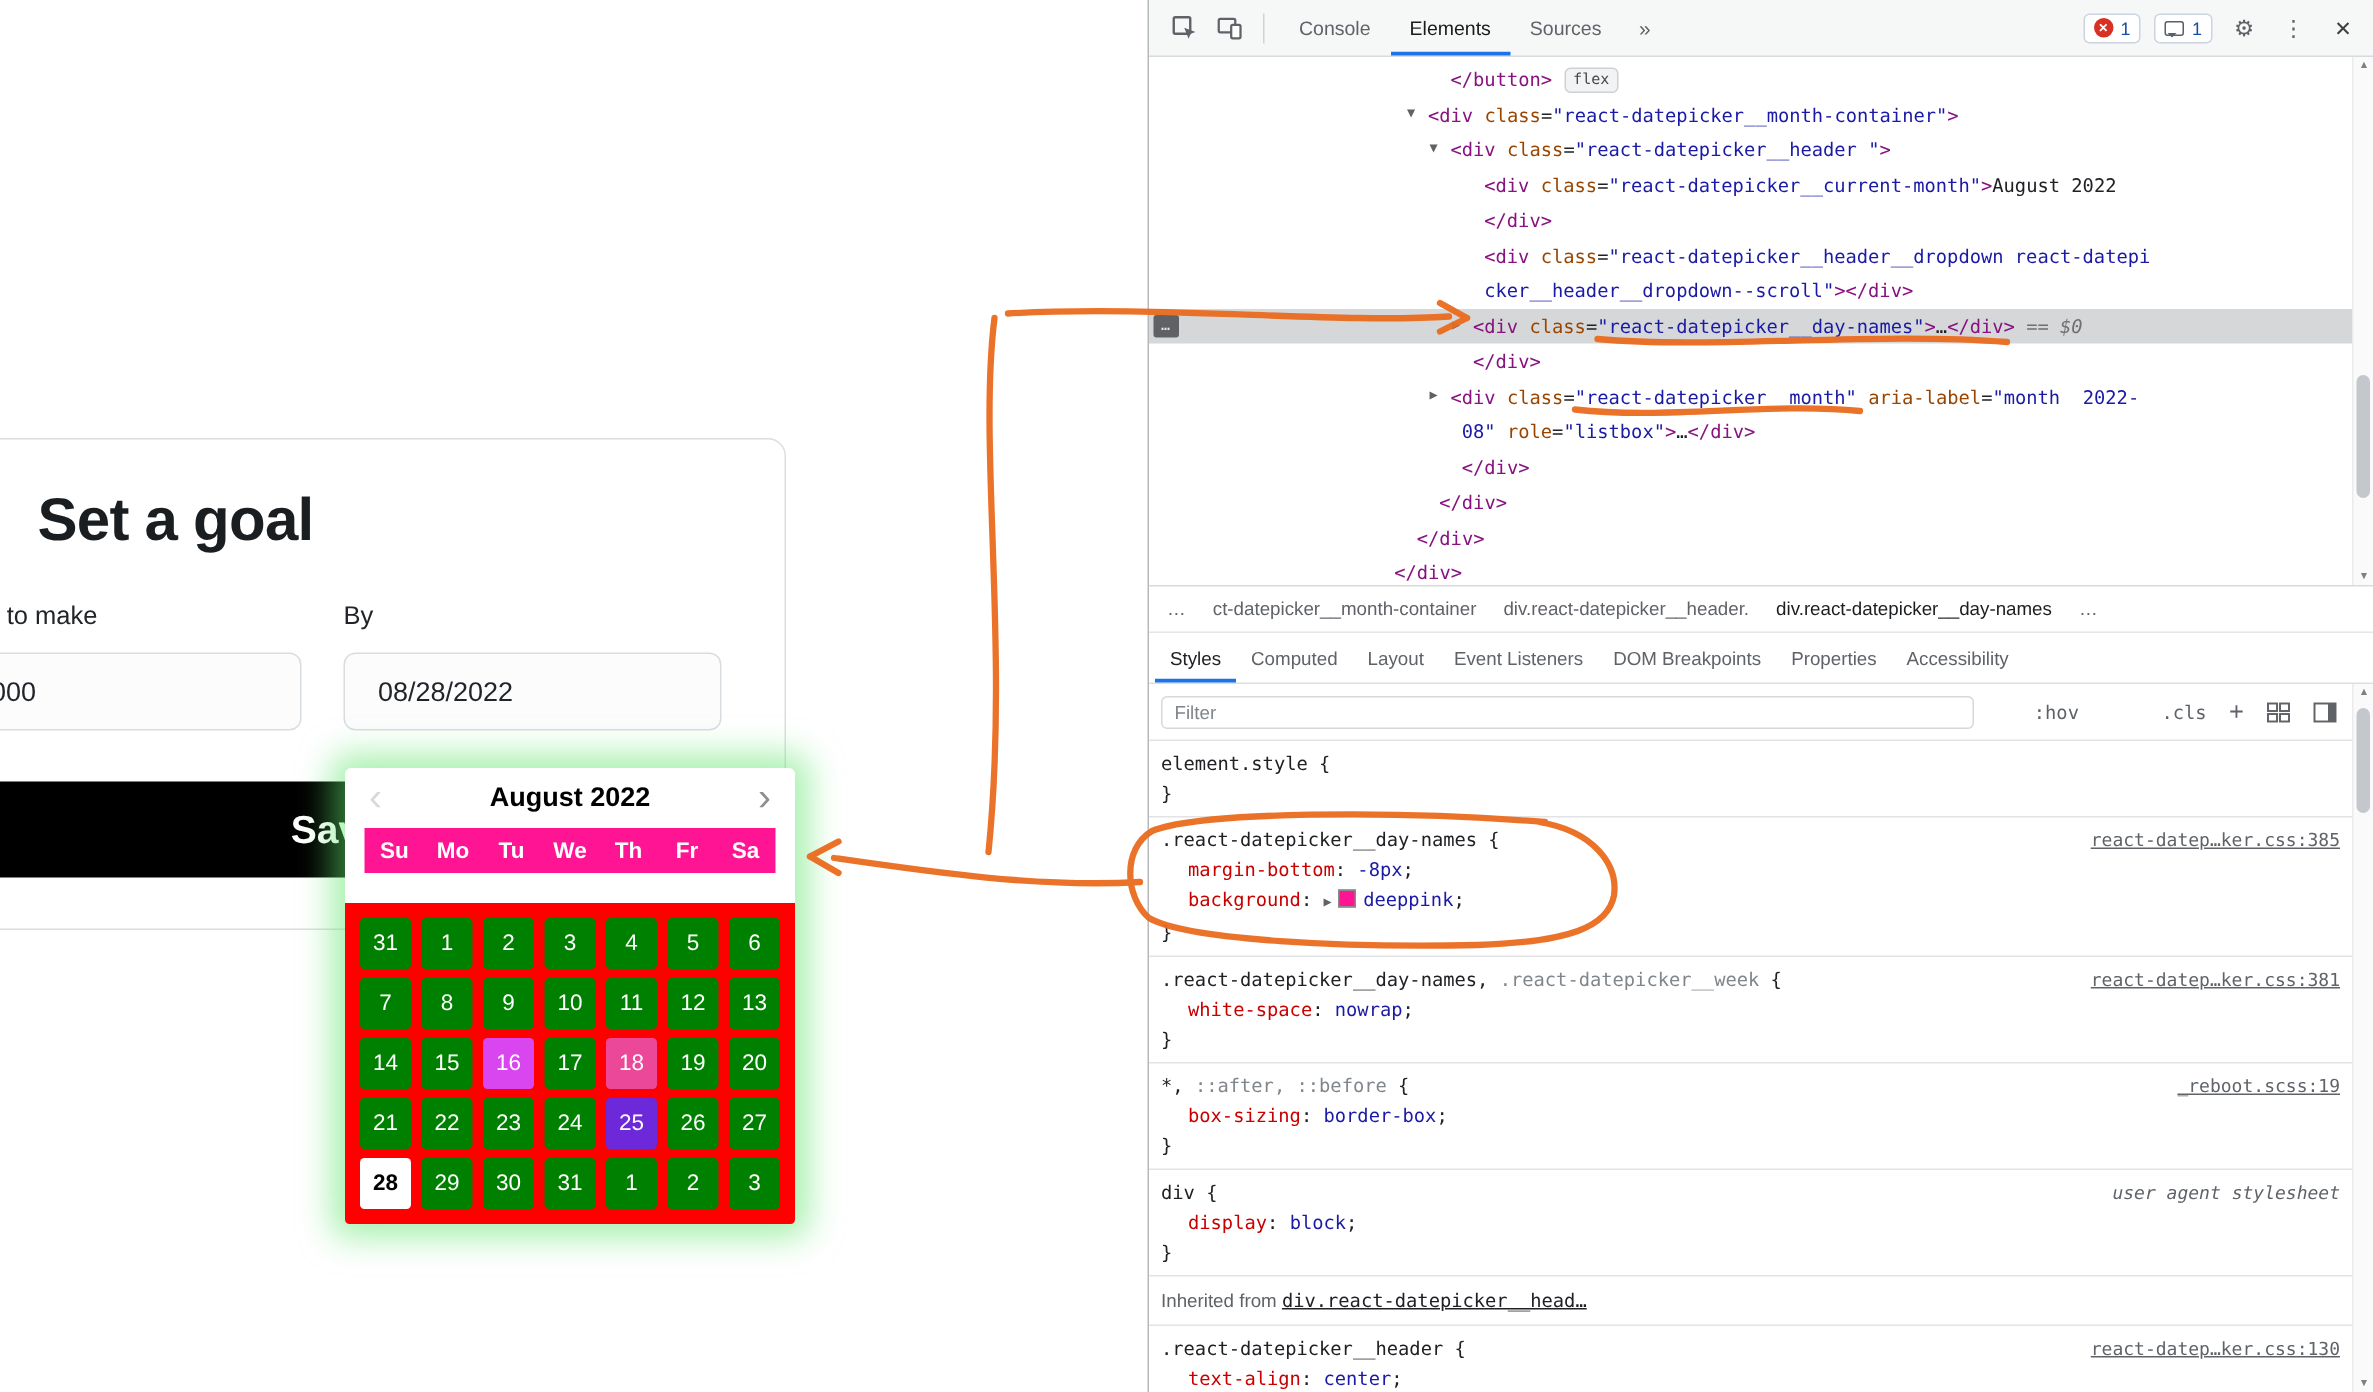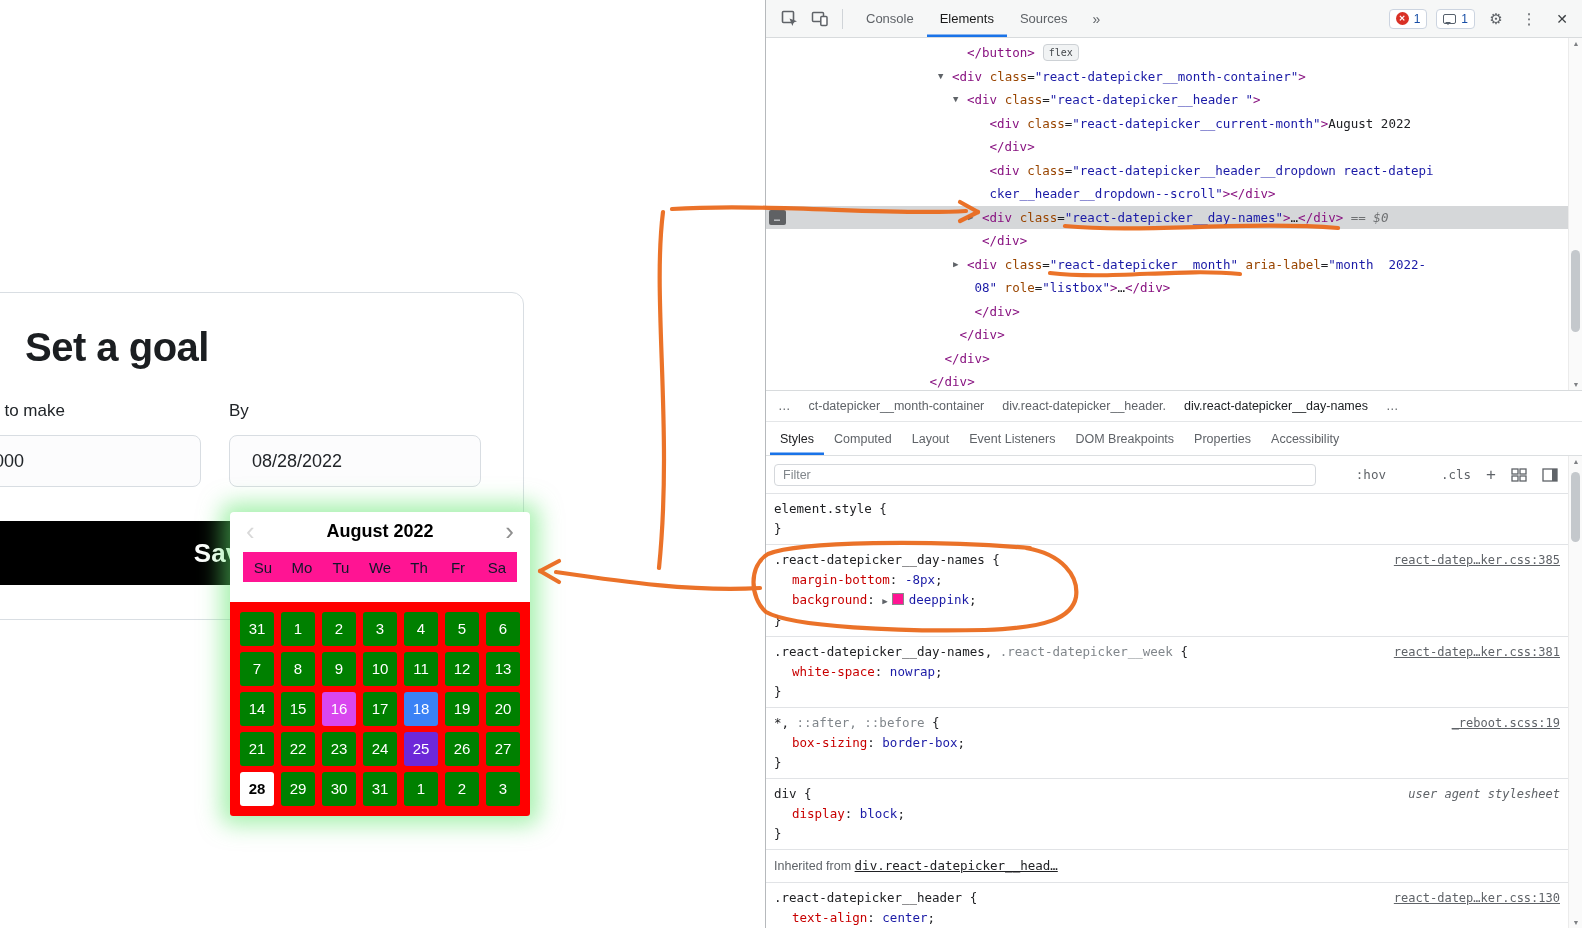--- a/index.html
+++ b/index.html
@@ -32,7 +32,7 @@
   .dp-next{right:16px;color:#8f8f8f;}
   .dp-daynames{margin:0 13px;height:30px;background:#ff1493;display:grid;
                grid-template-columns:repeat(7,36px);justify-content:space-between;align-items:center;padding:0 2px;}
-  .dp-dayname{color:#0f172a;font-size:15px;text-align:center;}
+  .dp-dayname{color:#ffffff;font-size:15px;text-align:center;font-weight:bold;}
   .dp-month{margin-top:20px;background:#ff0000;padding:10px 10px 8px 10px;border-radius:0 0 3px 3px;}
   .dp-week{display:grid;grid-template-columns:repeat(7,34px);justify-content:space-between;margin-bottom:6px;}
   .dp-week:last-child{margin-bottom:2px;}

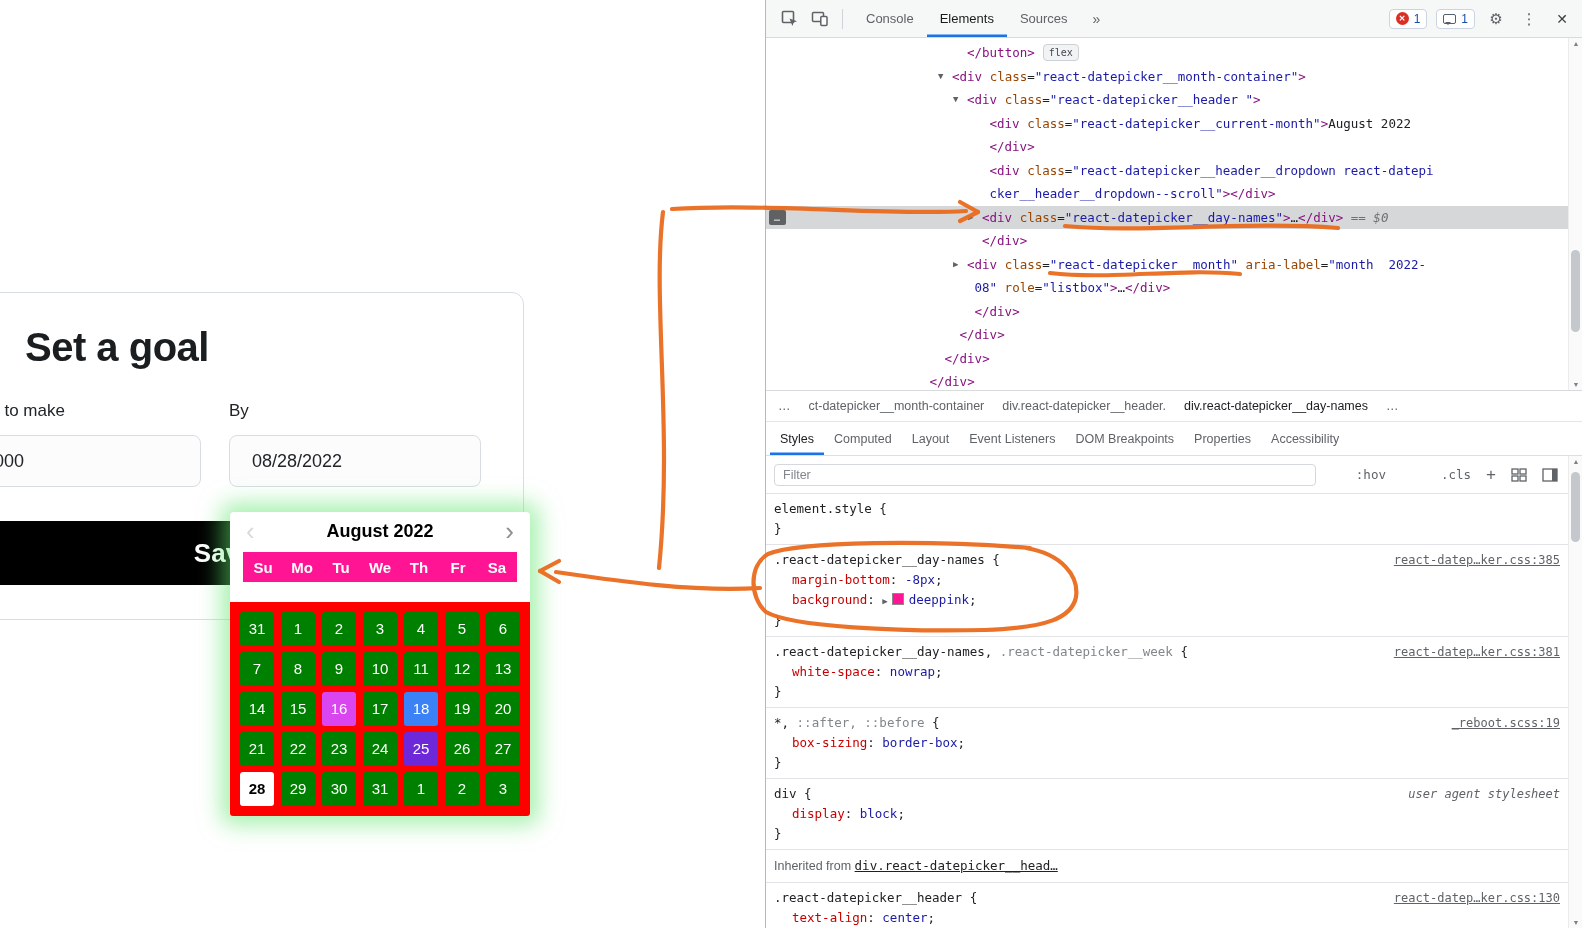--- a/index.html
+++ b/index.html
@@ -185,7 +185,7 @@
             <div class="dp-day" style="background: rgb(0, 128, 0);">15</div>
             <div class="dp-day" style="background: #d946ef;">16</div>
             <div class="dp-day" style="background: rgb(0, 128, 0);">17</div>
-            <div class="dp-day" style="background: #3b82f6;">18</div>
+            <div class="dp-day" style="background: #ec4899;">18</div>
             <div class="dp-day" style="background: rgb(0, 128, 0);">19</div>
             <div class="dp-day" style="background: rgb(0, 128, 0);">20</div>
           </div>

